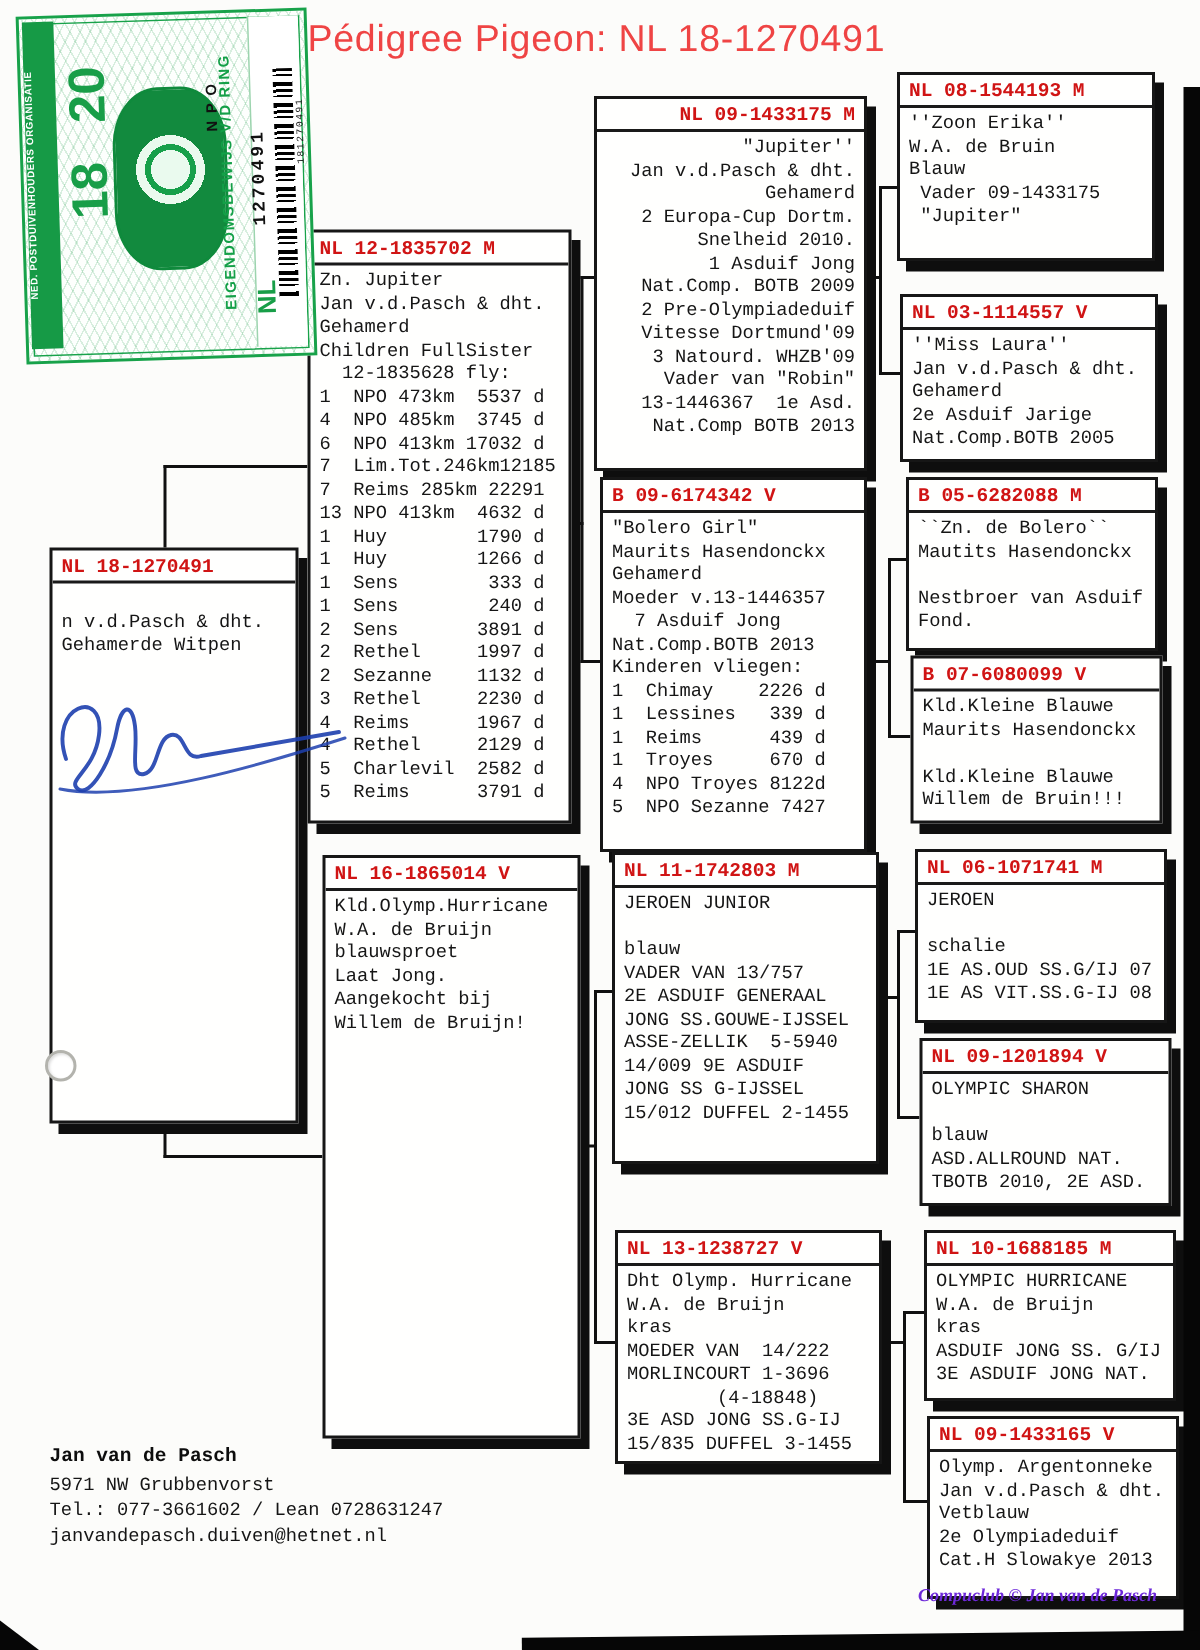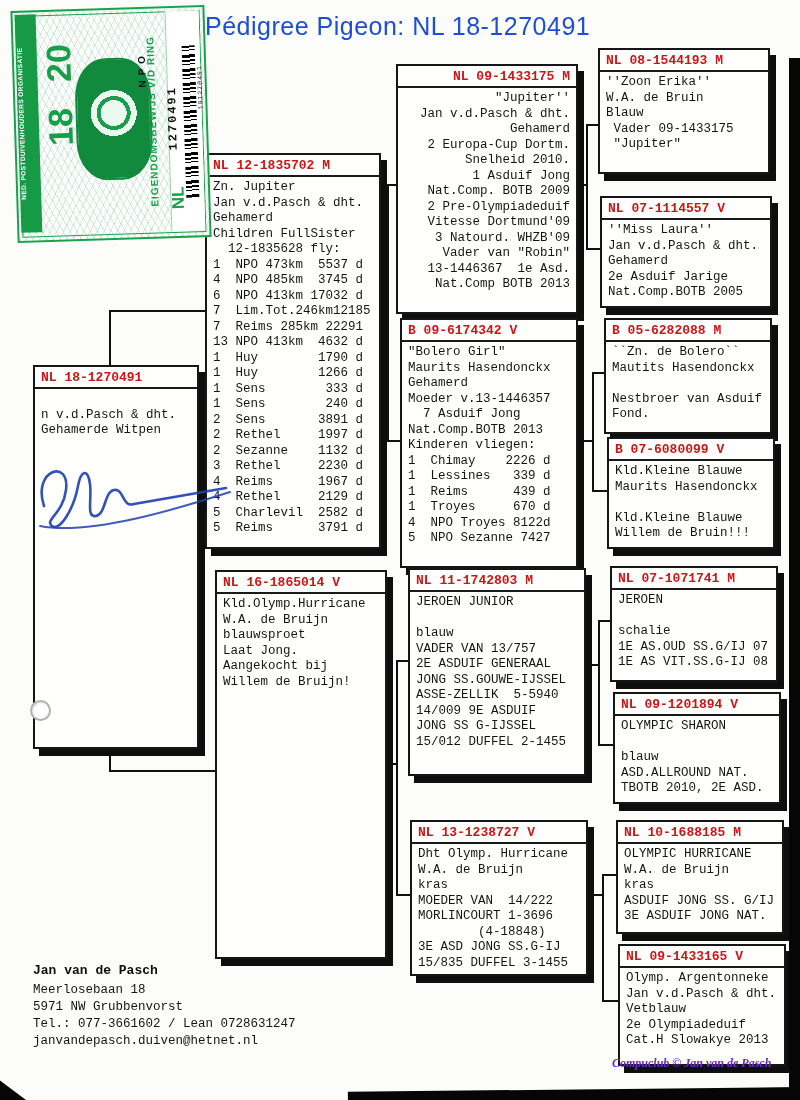--- a/index.html
+++ b/index.html
@@ -8,7 +8,7 @@
 
   
   .page-title{position:absolute;left:205px;top:12px;font-family:"Liberation Sans","DejaVu Sans",sans-serif;
-              font-size:25px;font-weight:500;color:#1d4ed8;letter-spacing:.5px;}
+              font-size:25px;font-weight:500;color:#ef4444;letter-spacing:.5px;}
 
   
   .pbox{position:absolute;background:#fffffe;border:2px solid #161616;box-shadow:6px 7px 0 #0e0e0e;

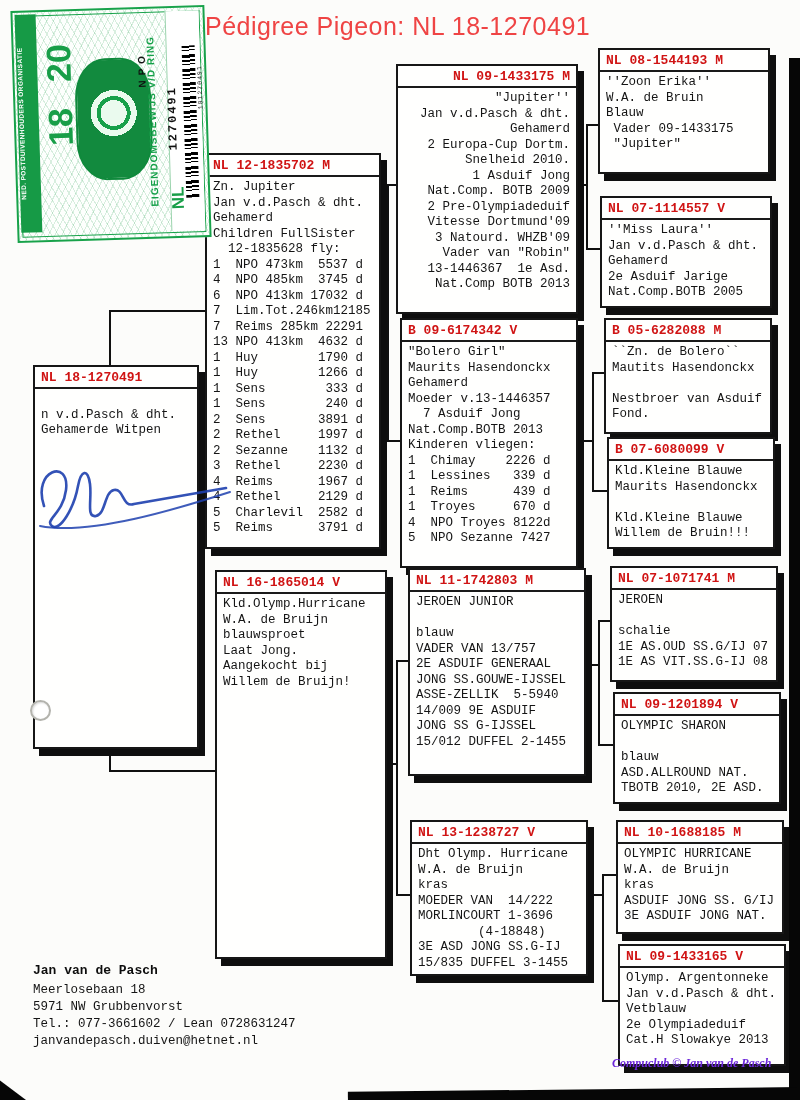--- a/index.html
+++ b/index.html
@@ -255,7 +255,7 @@
   </div>
 
   <div class="pbox b-ssd">
-    <div class="pbox-ring">NL  07-1114557 V</div>
+    <div class="pbox-ring">NL  03-1114557 V</div>
     <div class="pbox-body">''Miss Laura''
 Jan v.d.Pasch &amp; dht.
 Gehamerd

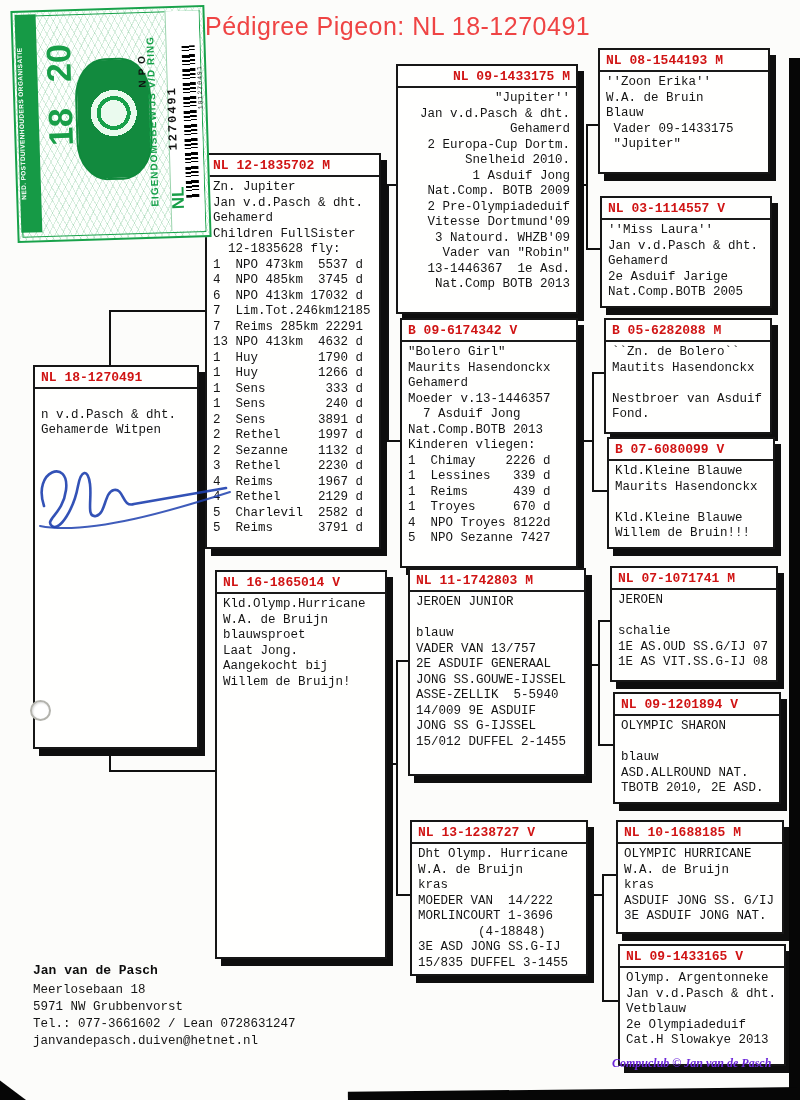--- a/index.html
+++ b/index.html
@@ -282,7 +282,7 @@
   </div>
 
   <div class="pbox b-dss">
-    <div class="pbox-ring">NL  07-1071741 M</div>
+    <div class="pbox-ring">NL  06-1071741 M</div>
     <div class="pbox-body">JEROEN
 
 schalie

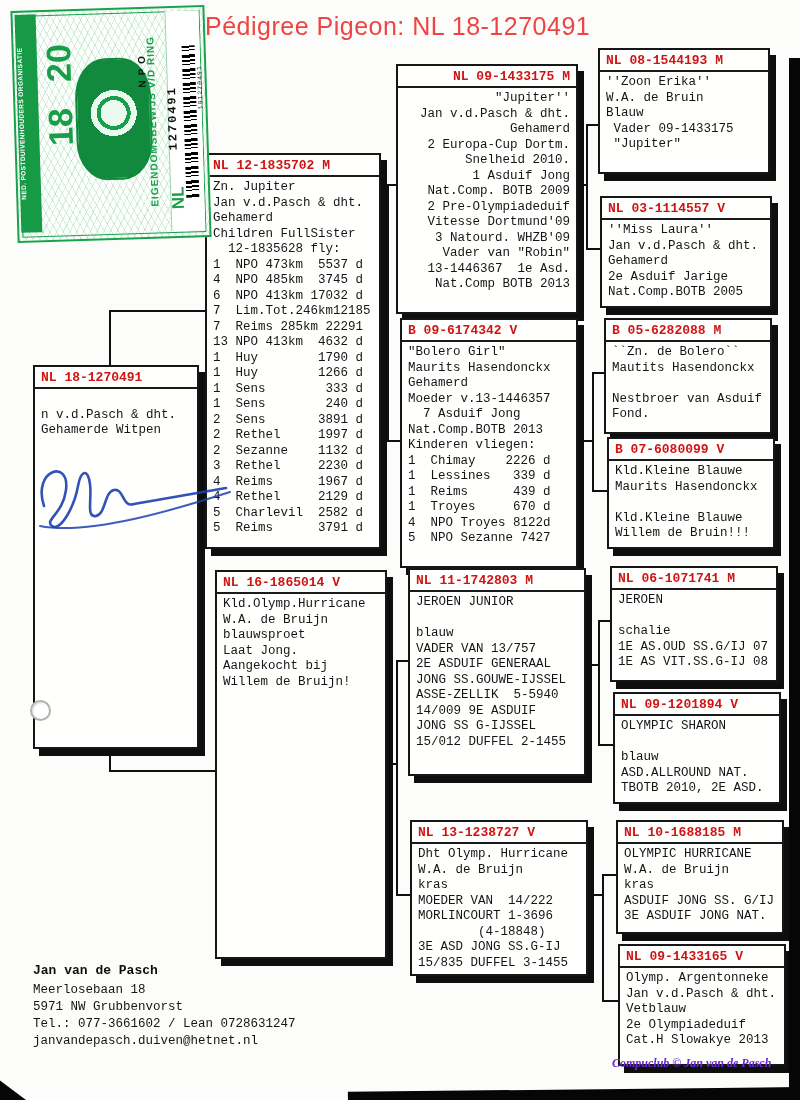--- a/index.html
+++ b/index.html
@@ -326,7 +326,6 @@
 
   <div class="owner">
     <div class="owner-name">Jan van de Pasch</div>
-    <div class="owner-line">Meerlosebaan 18</div>
     <div class="owner-line">5971 NW  Grubbenvorst</div>
     <div class="owner-line">Tel.: 077-3661602 / Lean 0728631247</div>
     <div class="owner-line">janvandepasch.duiven@hetnet.nl</div>

